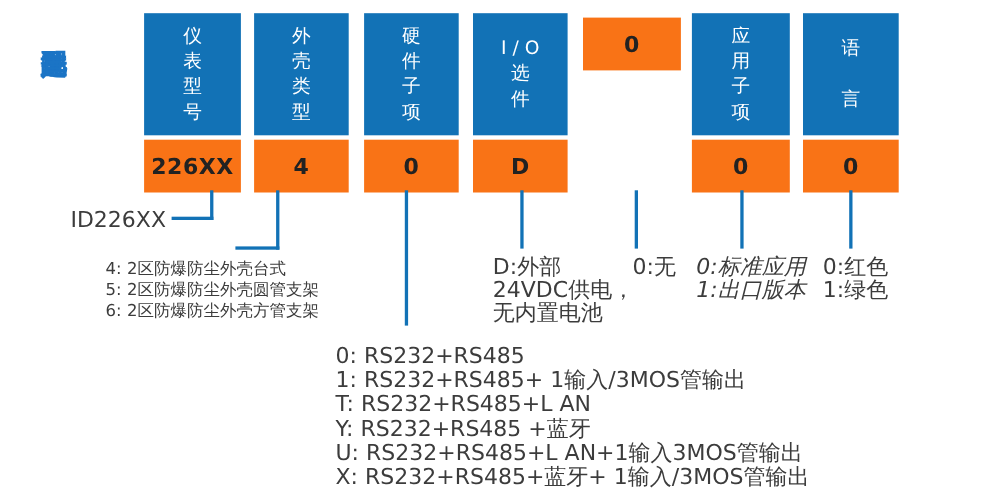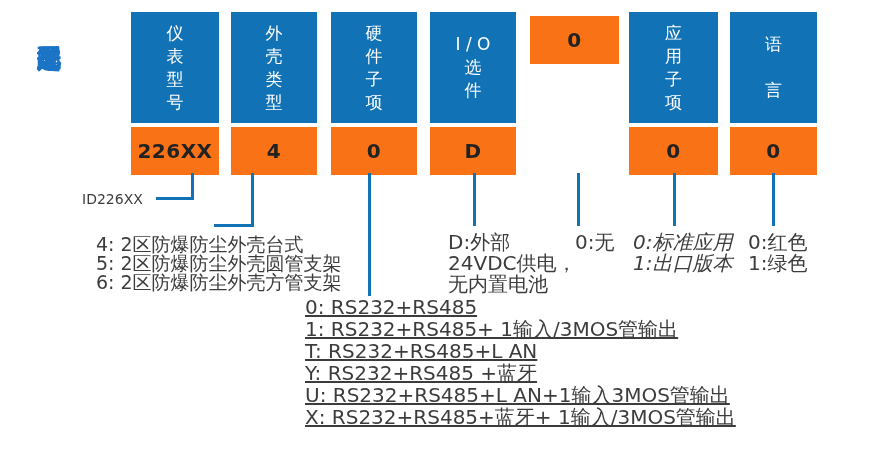--- a/index.html
+++ b/index.html
@@ -137,7 +137,7 @@
   <div class="vline" style="left:673px;top:173px;height:53px;"></div>
   <div class="vline" style="left:772px;top:173px;height:53px;"></div>
 
-  <div class="note" style="left:82px;top:189px;font-size:14px;">ID226XX</div>
+  <div class="note" style="left:64px;top:189px;font-size:20px;">ID226XX</div>
 
   <div class="note" style="left:96px;top:235px;font-size:19px;line-height:19px;">4: 2区防爆防尘外壳台式
 5: 2区防爆防尘外壳圆管支架

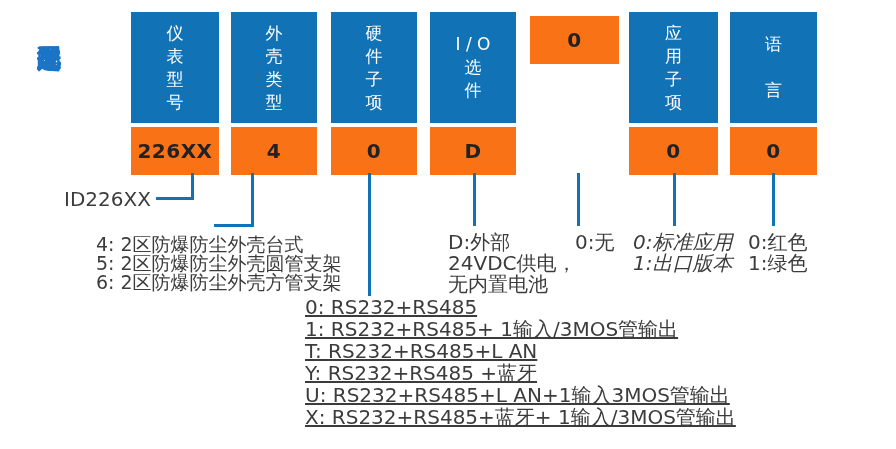--- a/index.html
+++ b/index.html
@@ -139,7 +139,7 @@
 
   <div class="note" style="left:64px;top:189px;font-size:20px;">ID226XX</div>
 
-  <div class="note" style="left:96px;top:235px;font-size:19px;line-height:19px;">4: 2区防爆防尘外壳台式
+  <div class="note" style="left:96px;top:235px;font-size:15px;line-height:19px;">4: 2区防爆防尘外壳台式
 5: 2区防爆防尘外壳圆管支架
 6: 2区防爆防尘外壳方管支架</div>
 

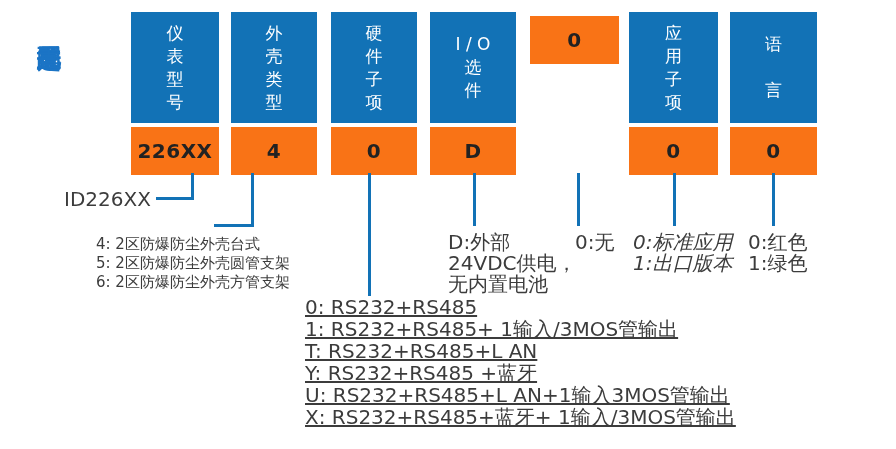--- a/index.html
+++ b/index.html
@@ -143,7 +143,7 @@
 5: 2区防爆防尘外壳圆管支架
 6: 2区防爆防尘外壳方管支架</div>
 
-  <div class="note" style="left:305px;top:296px;line-height:22px;text-decoration:underline;">0: RS232+RS485
+  <div class="note" style="left:305px;top:312px;line-height:22px;">0: RS232+RS485
 1: RS232+RS485+ 1输入/3MOS管输出
 T: RS232+RS485+L AN
 Y: RS232+RS485 +蓝牙

